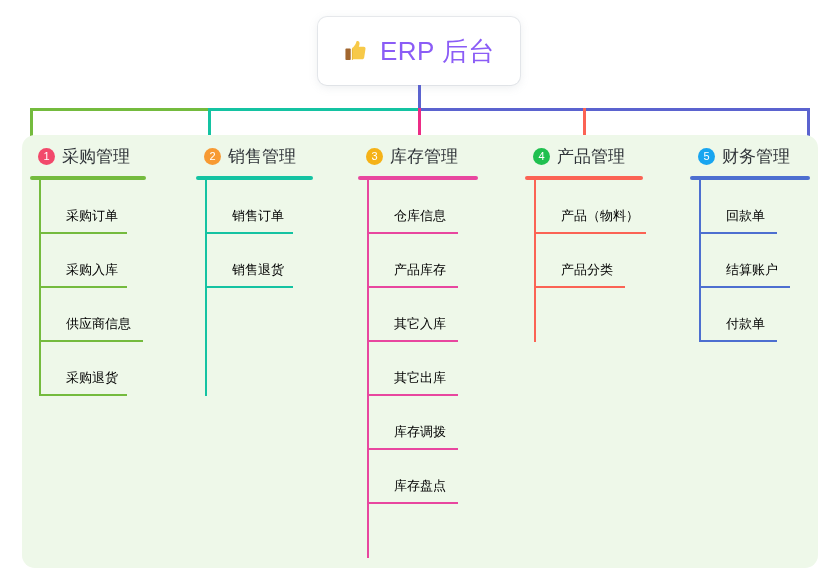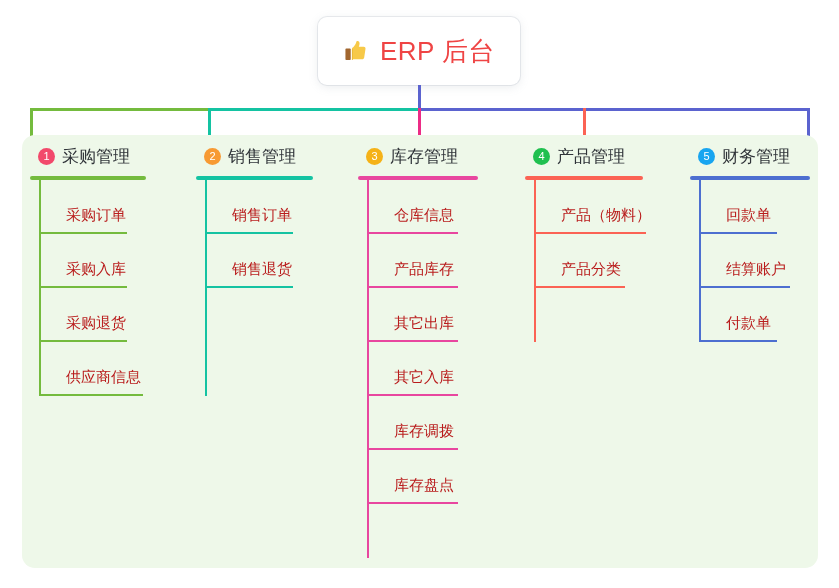--- a/index.html
+++ b/index.html
@@ -24,7 +24,7 @@
   }
   .title-inner{display:flex;align-items:center;gap:11px;}
   .title-text{
-    font-size:26px;color:#ef4444;letter-spacing:.5px;white-space:nowrap;
+    font-size:26px;color:#8b5cf6;letter-spacing:.5px;white-space:nowrap;
   }
   .thumb-icon{width:26px;height:26px;display:block;}
 

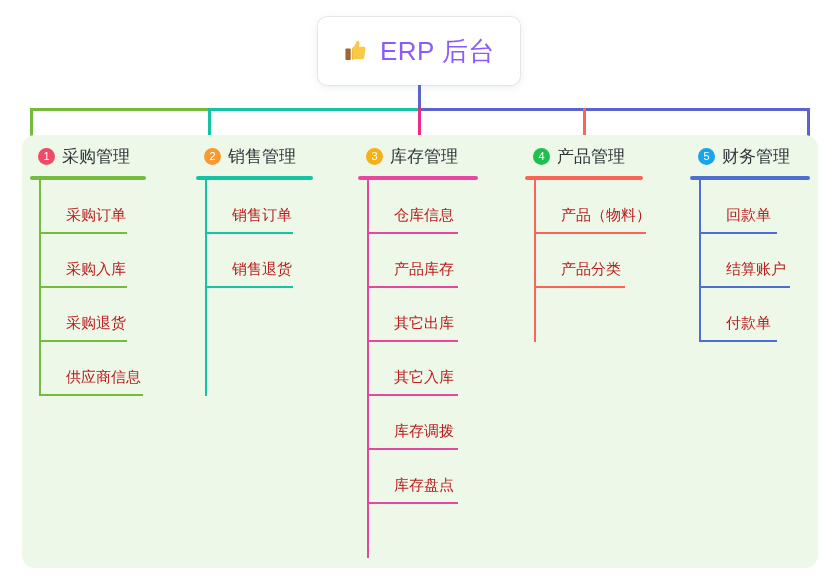--- a/index.html
+++ b/index.html
@@ -64,7 +64,7 @@
   }
   .item-label{
     position:absolute;left:36px;bottom:9px;
-    font-size:15px;color:#b91c1c;white-space:nowrap;
+    font-size:13px;color:#000000;white-space:nowrap;
   }
   .item-rule{
     position:absolute;left:9px;bottom:0;height:2px;

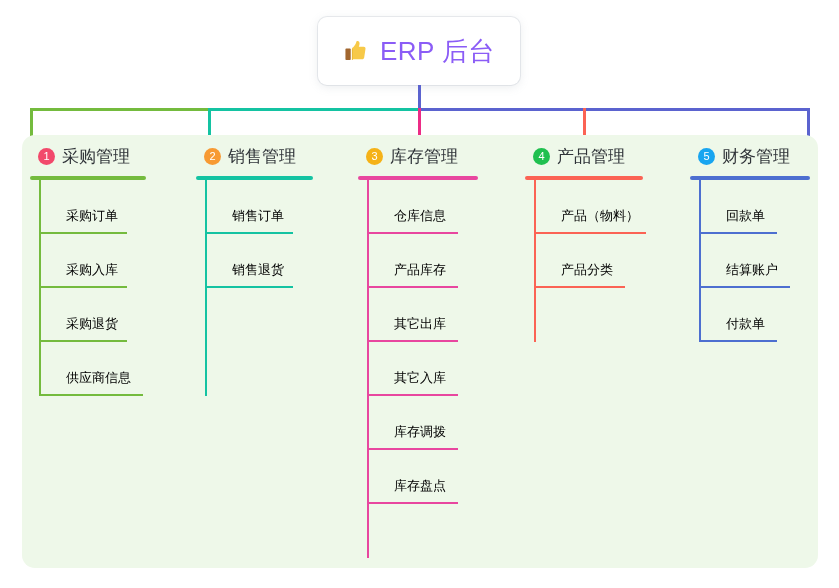--- a/index.html
+++ b/index.html
@@ -118,13 +118,13 @@
             <div class="item-rule" style="background: rgb(116, 187, 62); width: 88px;"></div>
           </div>
           <div class="item">
+            <span class="item-label">供应商信息</span>
+            <div class="item-rule" style="background: rgb(116, 187, 62); width: 104px;"></div>
+          </div>
+          <div class="item">
             <span class="item-label">采购退货</span>
             <div class="item-rule" style="background: rgb(116, 187, 62); width: 88px;"></div>
           </div>
-          <div class="item">
-            <span class="item-label">供应商信息</span>
-            <div class="item-rule" style="background: rgb(116, 187, 62); width: 104px;"></div>
-          </div>
         </div>
       </div>
       <div class="col" style="left: 196px; width: 117px;">

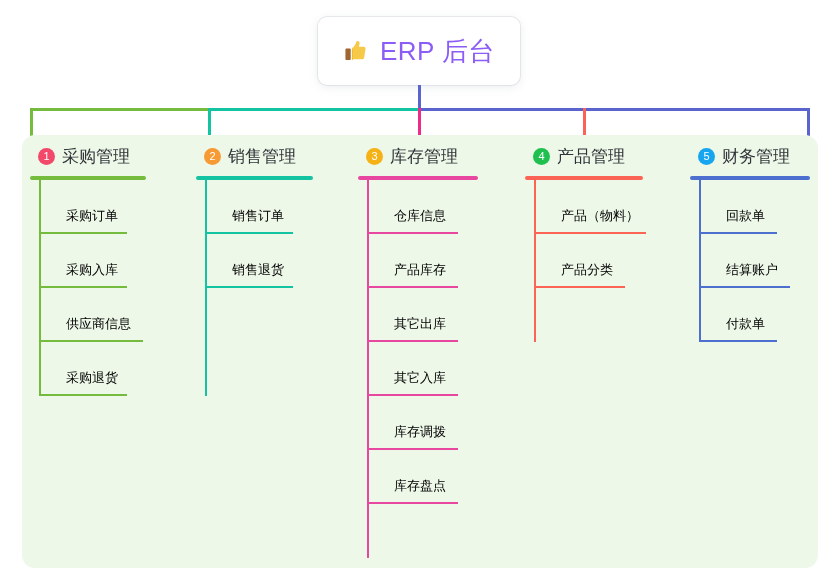--- a/index.html
+++ b/index.html
@@ -162,11 +162,11 @@
             <div class="item-rule" style="background: rgb(232, 71, 159); width: 91px;"></div>
           </div>
           <div class="item">
+            <span class="item-label">其它入库</span>
+            <div class="item-rule" style="background: rgb(232, 71, 159); width: 91px;"></div>
+          </div>
+          <div class="item">
             <span class="item-label">其它出库</span>
-            <div class="item-rule" style="background: rgb(232, 71, 159); width: 91px;"></div>
-          </div>
-          <div class="item">
-            <span class="item-label">其它入库</span>
             <div class="item-rule" style="background: rgb(232, 71, 159); width: 91px;"></div>
           </div>
           <div class="item">

